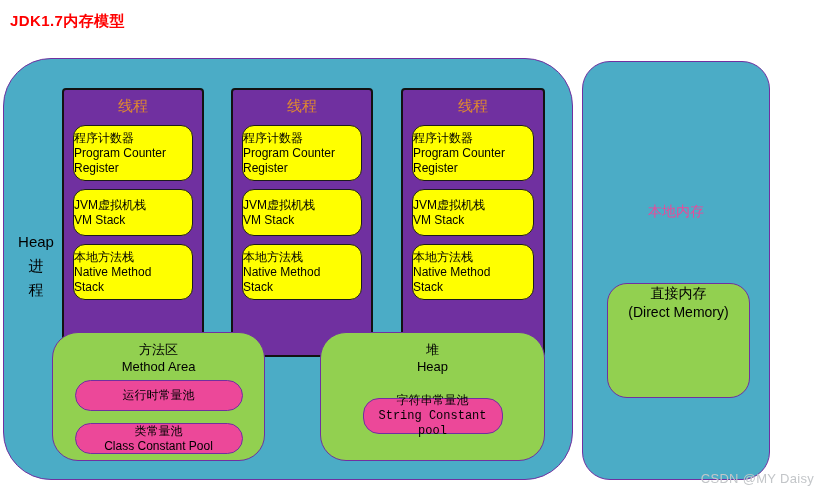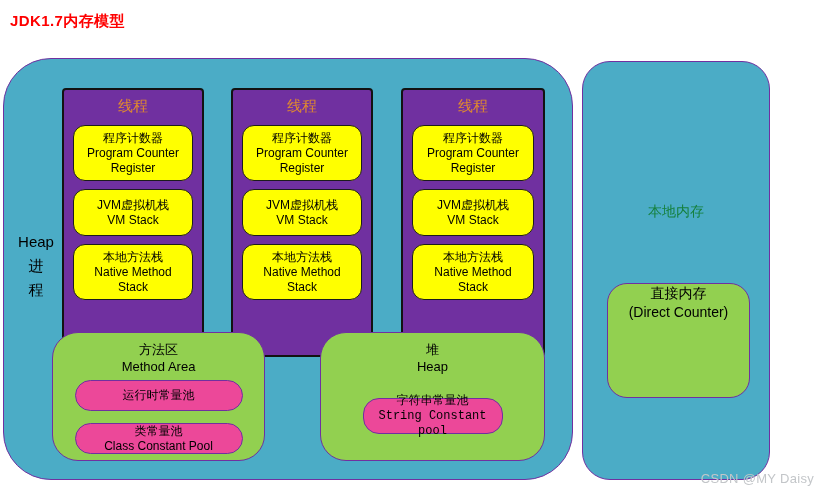--- a/index.html
+++ b/index.html
@@ -30,7 +30,7 @@
   }
   .yblock{
     background:#FFFF00;border:1px solid #1c1c1c;border-radius:12px;margin:0 9px 8px;
-    display:flex;flex-direction:column;justify-content:center;text-align:center;
+    display:flex;flex-direction:column;justify-content:center;
     font-size:12px;line-height:15px;color:#000;box-sizing:border-box;
   }
   .yblock.h3{height:56px}

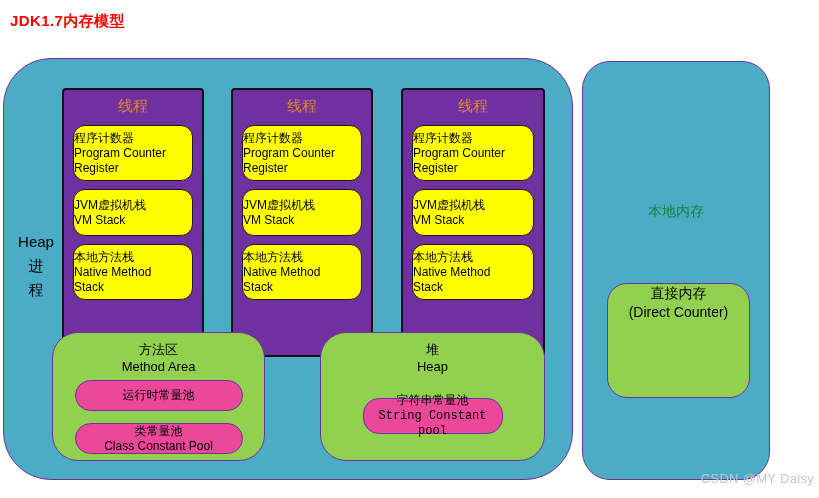--- a/index.html
+++ b/index.html
@@ -56,7 +56,7 @@
     background:#4BACC6;border:1px solid #7030A0;border-radius:28px;
   }
   .native-label{
-    left:582px;top:203px;width:188px;text-align:center;font-size:14px;color:#15803d;
+    left:582px;top:203px;width:188px;text-align:center;font-size:14px;color:#ec4899;
   }
   .direct-box{
     left:607px;top:283px;width:143px;height:115px;box-sizing:border-box;

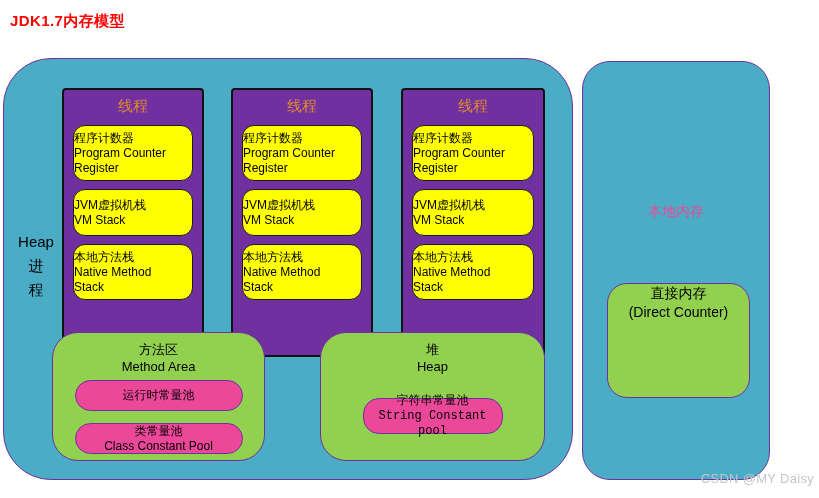--- a/index.html
+++ b/index.html
@@ -160,7 +160,7 @@
 <div class="abs native-label">本地内存</div>
 <div class="abs direct-box">
   <div>直接内存</div>
-  <div>(Direct Counter)</div>
+  <div>(Direct Memory)</div>
 </div>
 
 <div class="abs watermark">CSDN @MY Daisy</div>

